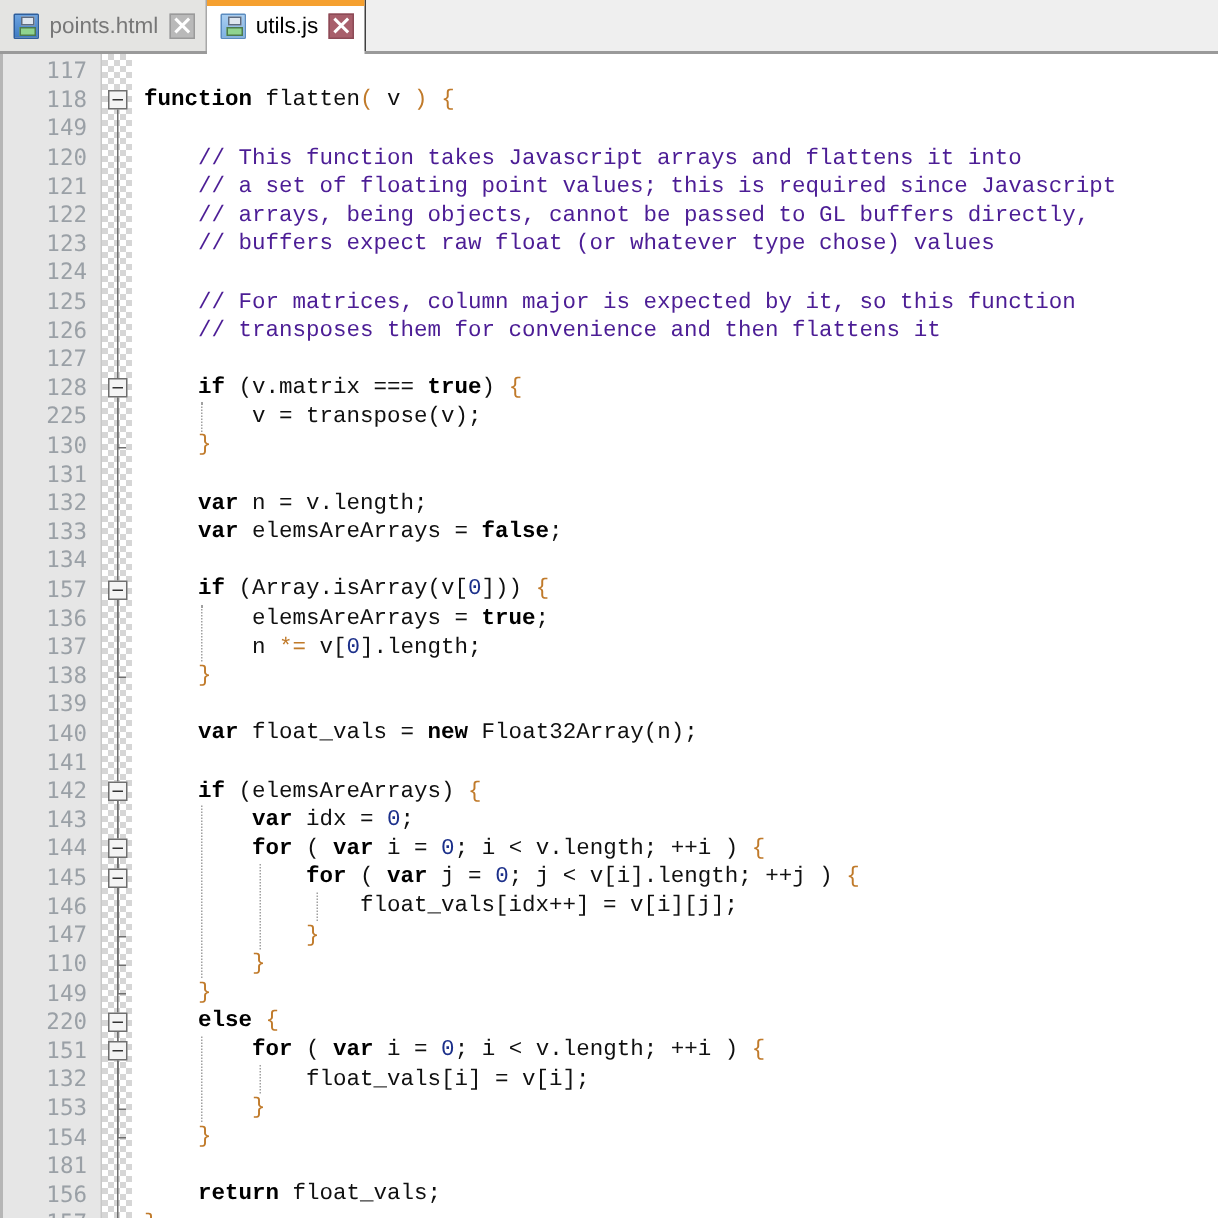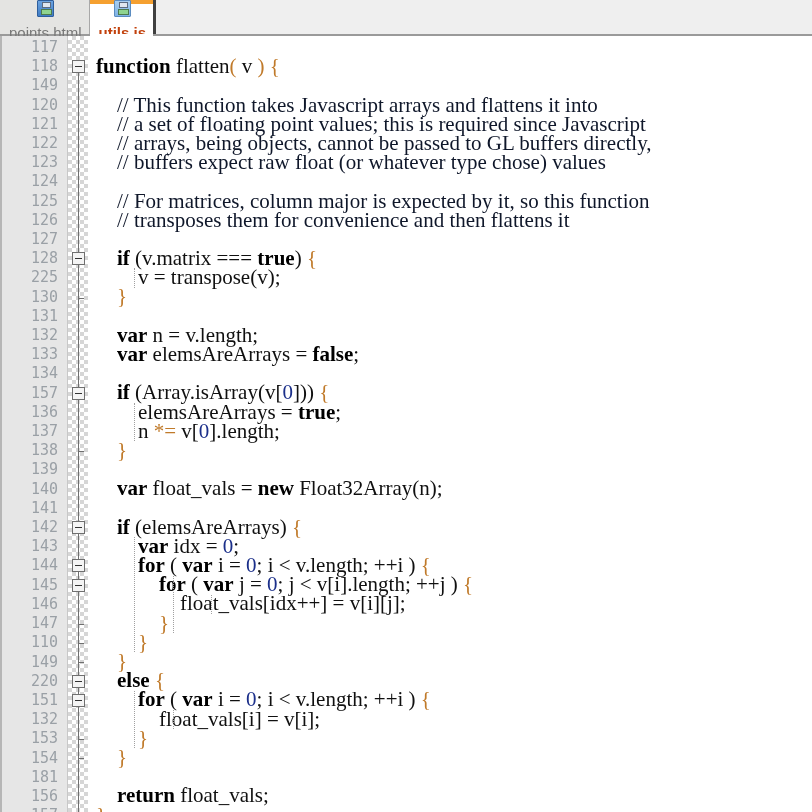--- a/index.html
+++ b/index.html
@@ -38,7 +38,6 @@
     font-size: 15px;
     color: #777777;
     cursor: default;
-    flex-direction: column;
   }
   .tab.active {
     background: #ffffff;

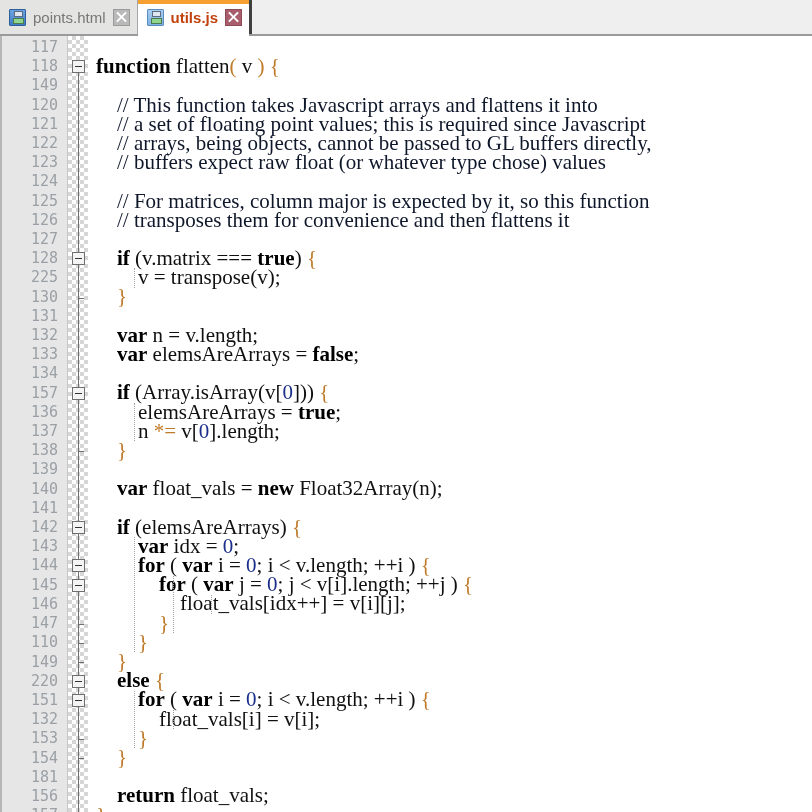--- a/index.html
+++ b/index.html
@@ -41,9 +41,8 @@
   }
   .tab.active {
     background: #ffffff;
-    color: #c2410c;
-    border-right: 3px solid #404040;
-    font-weight: bold;
+    color: #000000;
+    border-right: 1px solid #404040;
   }
   .tab.active::before {
     content: "";

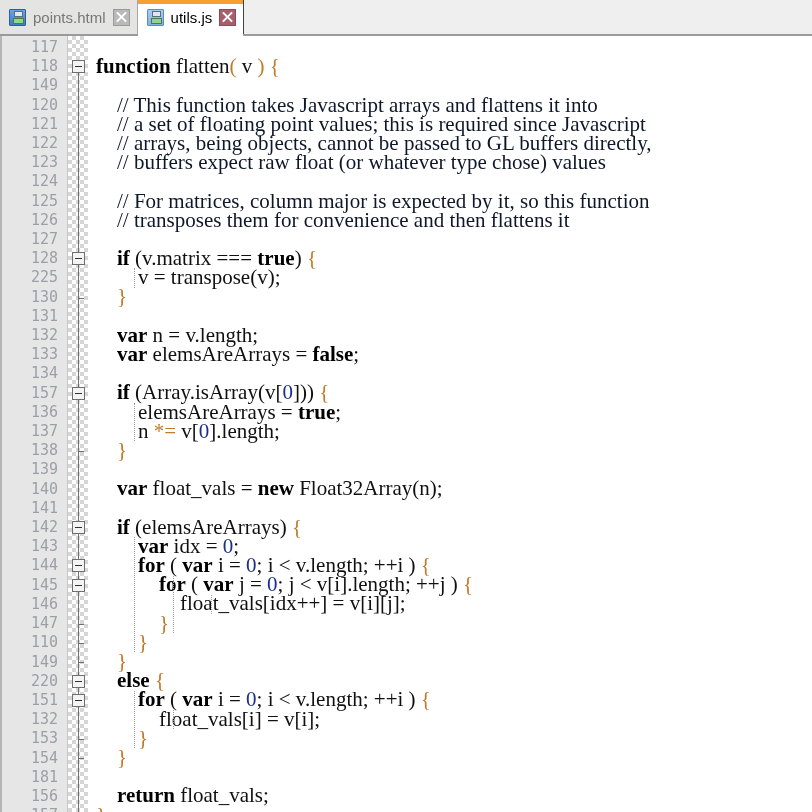--- a/index.html
+++ b/index.html
@@ -171,8 +171,8 @@
     flex: 1 1 auto;
     padding-top: 2px;
     padding-left: 8px;
-    font-family: Liberation Serif, serif;
-    font-size: 21px;
+    font-family: Liberation Mono, monospace;
+    font-size: 15px;
     line-height: 19.2px;
     white-space: pre;
     overflow: hidden;

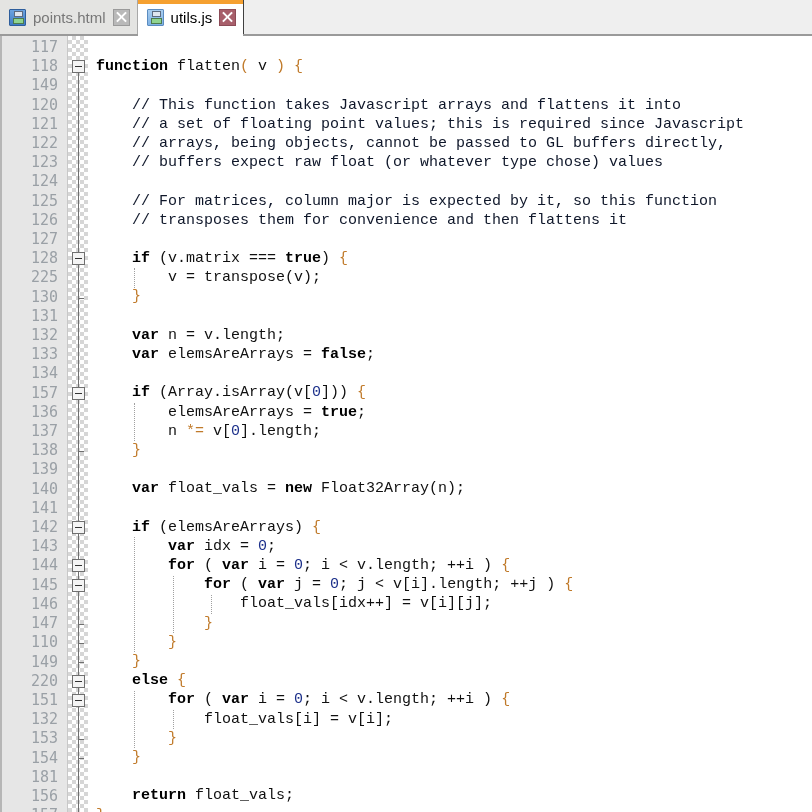--- a/index.html
+++ b/index.html
@@ -182,7 +182,7 @@
 
   
   .kw   { font-weight: bold; color: #000000; }
-  .cm   { color: #0f172a; }
+  .cm   { color: #4c1d95; }
   .num  { color: #1b2f8a; }
   .pun  { color: #c07a2a; }
   .pl   { color: #101010; }

